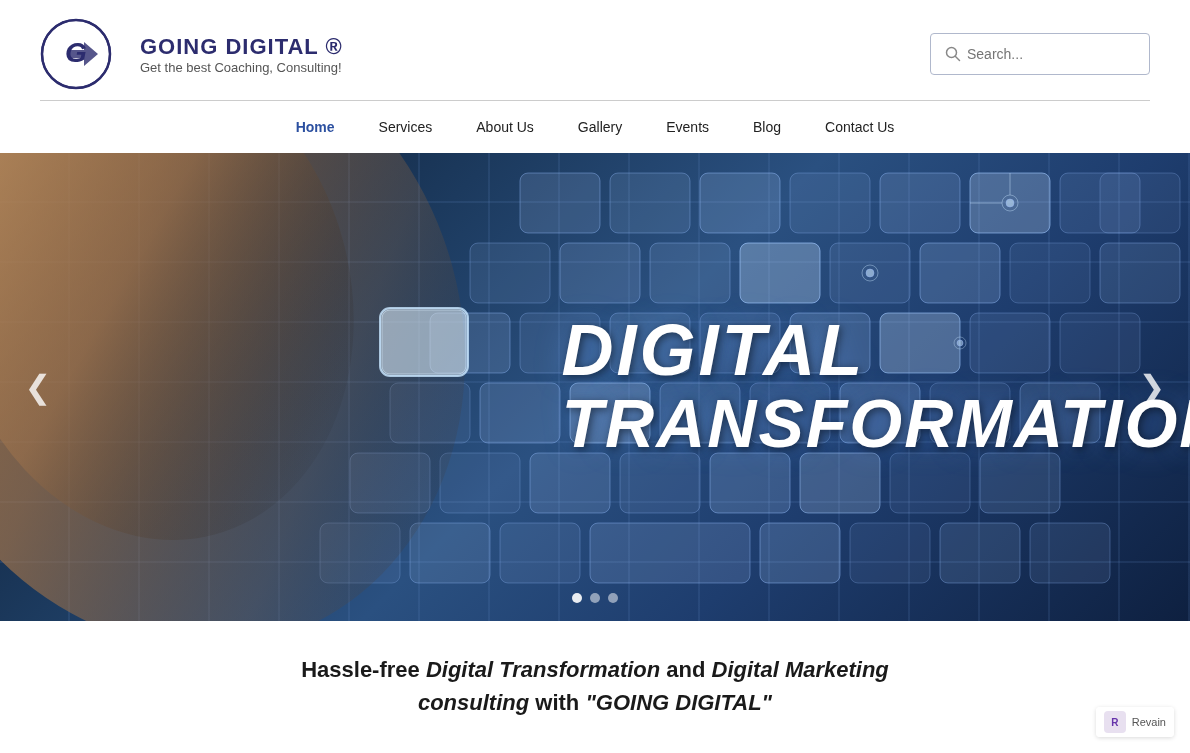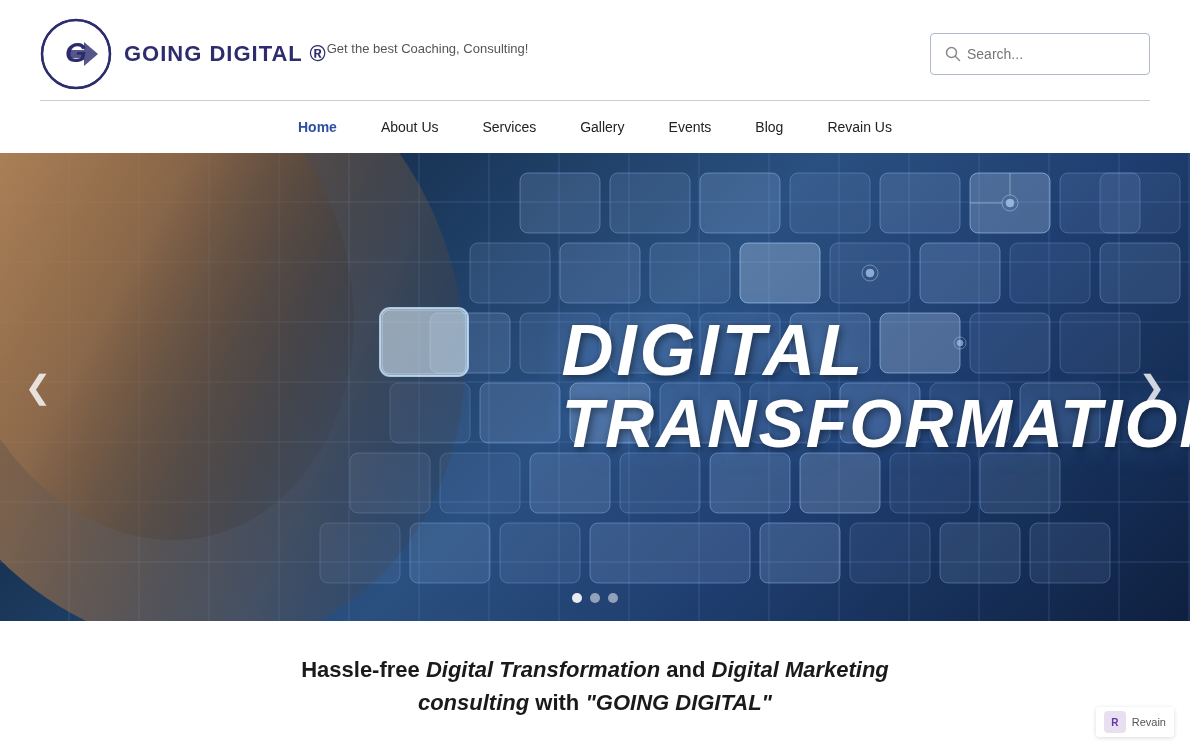--- a/index.html
+++ b/index.html
@@ -24,7 +24,8 @@
     }
     .logo-text-area {
       display: flex;
-      flex-direction: row;
+      flex-direction: column;
+      margin-left: 16px;
     }
     .logo-title {
       font-size: 22px;

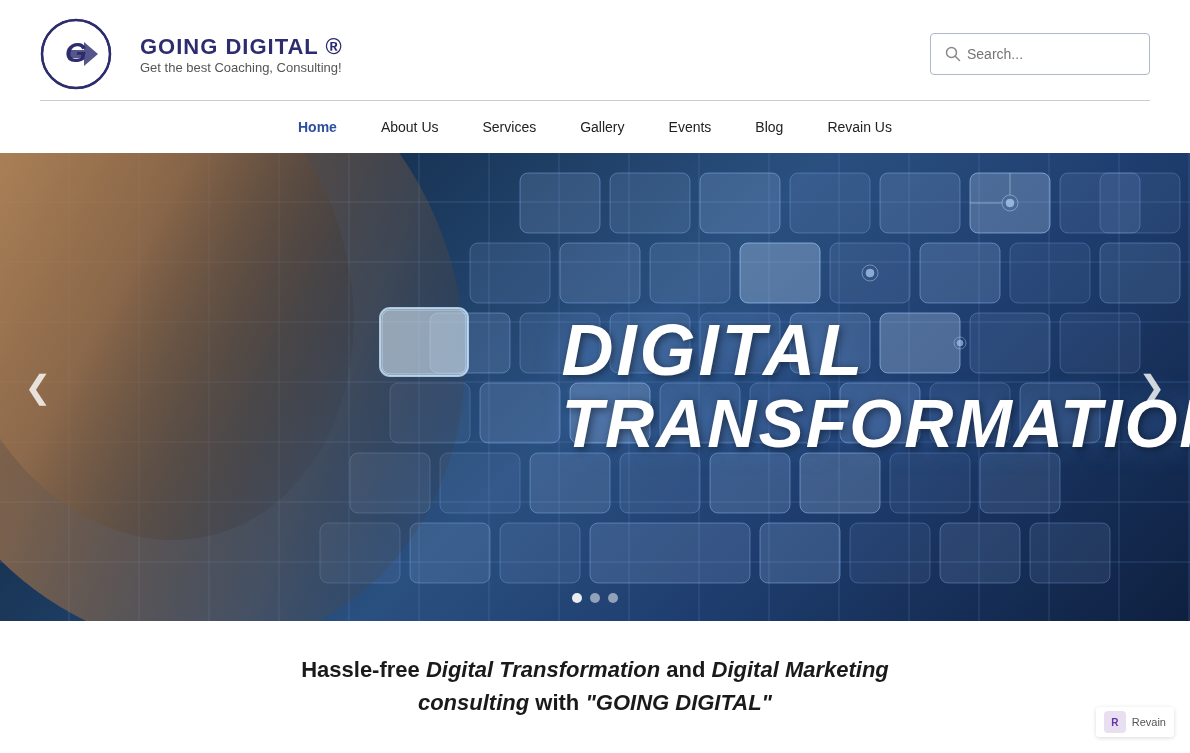--- a/index.html
+++ b/index.html
@@ -267,8 +267,8 @@
 
 <nav>
   <a class="nav-item active" href="#">Home</a>
+  <a class="nav-item" href="#">Services</a>
   <a class="nav-item" href="#">About Us</a>
-  <a class="nav-item" href="#">Services</a>
   <a class="nav-item" href="#">Gallery</a>
   <a class="nav-item" href="#">Events</a>
   <a class="nav-item" href="#">Blog</a>

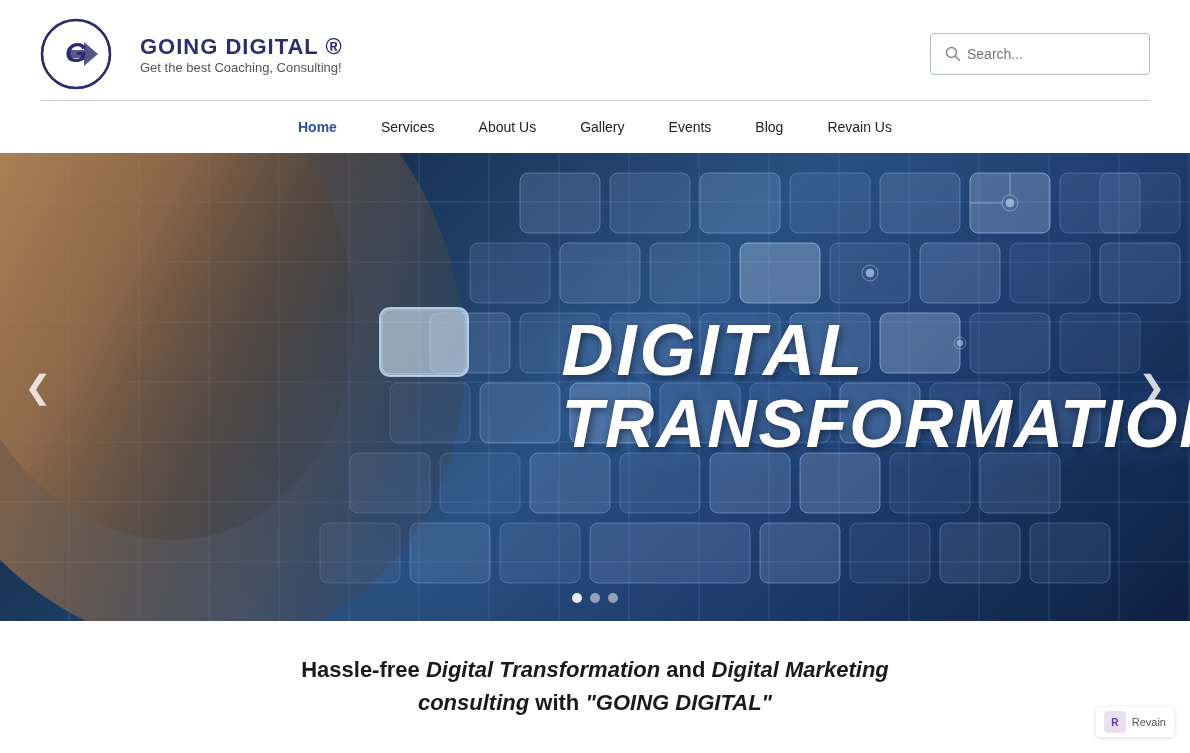--- a/index.html
+++ b/index.html
@@ -272,7 +272,7 @@
   <a class="nav-item" href="#">Gallery</a>
   <a class="nav-item" href="#">Events</a>
   <a class="nav-item" href="#">Blog</a>
-  <a class="nav-item" href="#">Revain Us</a>
+  <a class="nav-item" href="#">Contact Us</a>
 </nav>
 
 <div class="hero-slider">

